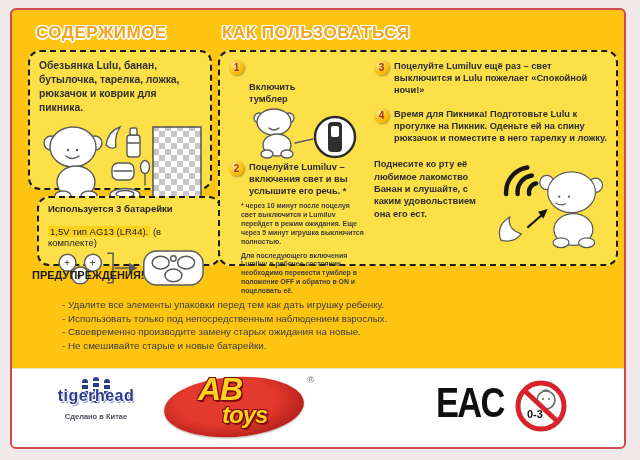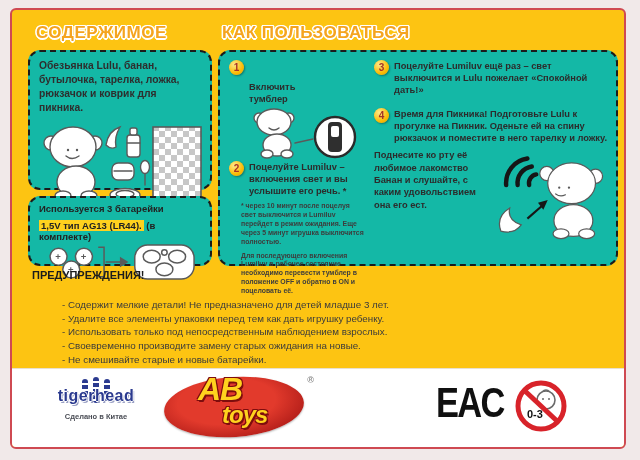--- a/index.html
+++ b/index.html
@@ -21,7 +21,7 @@
   #contents-header{left:24px;top:13px;}
   #howto-header{left:210px;top:13px;}
   .panel{
-    position:absolute;background:#14b8a6;border:2.5px dashed #1b1b1b;
+    position:absolute;background:#fde047;border:2.5px dashed #1b1b1b;
     border-radius:12px;box-sizing:border-box;
   }
   #contents-panel{left:16px;top:40px;width:184px;height:140px;padding:7px 9px;}

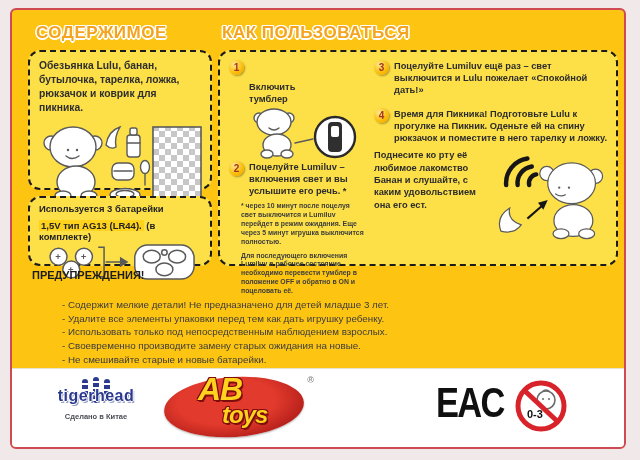--- a/index.html
+++ b/index.html
@@ -185,7 +185,7 @@
     <div class="col-b">
       <div class="step">
         <span class="badge">3</span>
-        <span class="step-text">Поцелуйте Lumiluv ещё раз – свет выключится и Lulu пожелает «Спокойной дать!»</span>
+        <span class="step-text">Поцелуйте Lumiluv ещё раз – свет выключится и Lulu пожелает «Спокойной ночи!»</span>
       </div>
       <div class="step" style="margin-top:12px;">
         <span class="badge">4</span>

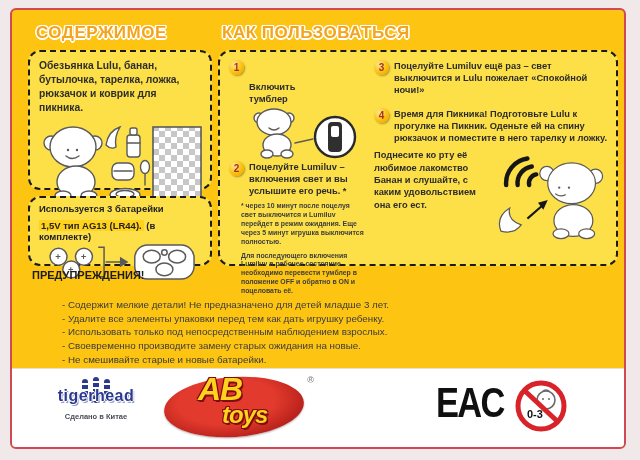--- a/index.html
+++ b/index.html
@@ -44,7 +44,7 @@
   }
   .step-text{font-size:9.3px;font-weight:bold;color:#2c2c2c;line-height:1.3;}
   .footnote{font-size:6.9px;font-weight:bold;color:#3d3d3d;line-height:1.28;margin:5px 0 0 12px;}
-  .picnic{display:flex;gap:2px;margin-top:5px;}
+  .picnic{display:flex;gap:2px;margin-top:14px;}
   .picnic-text{width:116px;font-size:9.3px;font-weight:bold;color:#2c2c2c;line-height:1.32;flex:none;}
   .illu{display:block;}
   #warnings{position:absolute;left:20px;top:259px;width:582px;}

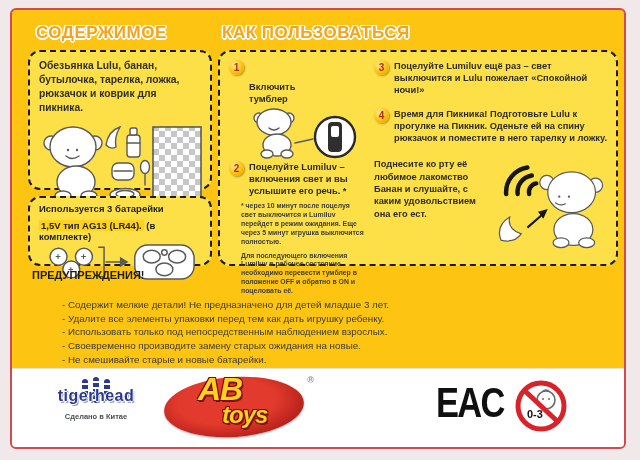--- a/index.html
+++ b/index.html
@@ -25,7 +25,7 @@
     border-radius:12px;box-sizing:border-box;
   }
   #contents-panel{left:16px;top:40px;width:184px;height:140px;padding:7px 9px;}
-  #battery-panel{left:16px;top:186px;width:184px;height:70px;padding:5px 9px;}
+  #battery-panel{left:25px;top:186px;width:184px;height:70px;padding:5px 9px;}
   #howto-panel{left:206px;top:40px;width:400px;height:216px;padding:8px 9px;display:flex;gap:9px;}
   .contents-text{font-size:10.3px;font-weight:bold;color:#2e2e2e;line-height:1.35;}
   .battery-line1{font-size:9.5px;font-weight:bold;color:#222;}

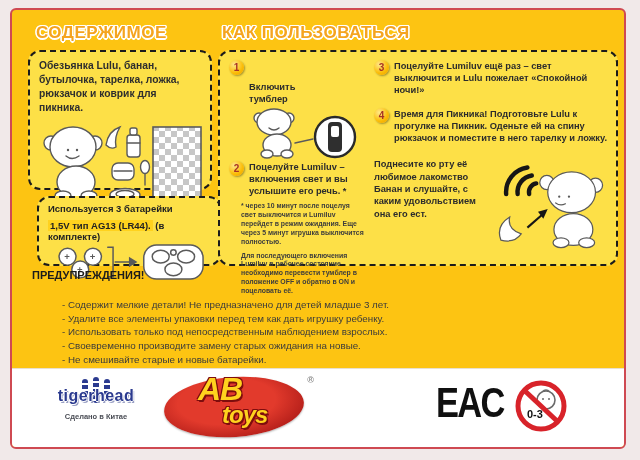--- a/index.html
+++ b/index.html
@@ -29,7 +29,7 @@
   #howto-panel{left:206px;top:40px;width:400px;height:216px;padding:8px 9px;display:flex;gap:9px;}
   .contents-text{font-size:10.3px;font-weight:bold;color:#2e2e2e;line-height:1.35;}
   .battery-line1{font-size:9.5px;font-weight:bold;color:#222;}
-  .battery-line2{font-size:9.5px;font-weight:bold;color:#222;margin-top:6px;}
+  .battery-line2{font-size:9.5px;font-weight:normal;color:#222;margin-top:12px;}
   .battery-spec{background:#ffd21e;padding:0 2px;}
   .col-a{width:136px;flex:none;}
   .col-b{flex:1;min-width:0;}

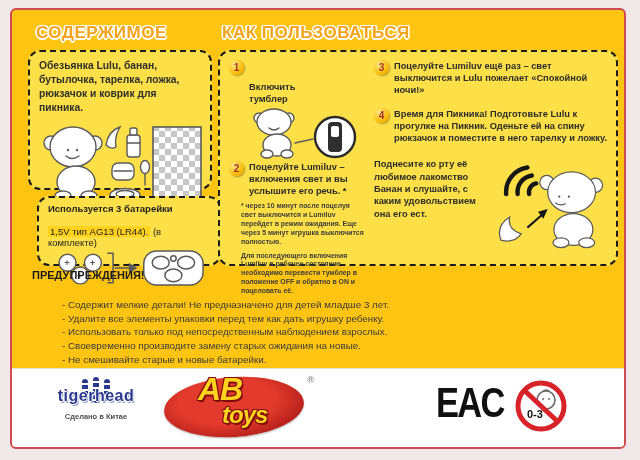--- a/index.html
+++ b/index.html
@@ -216,7 +216,6 @@
 
   <div id="warnings">
     <div id="warnings-header">ПРЕДУПРЕЖДЕНИЯ!</div>
-    <div class="warning-item">- Содержит мелкие детали! Не предназначено для детей младше 3 лет.</div>
     <div class="warning-item">- Удалите все элементы упаковки перед тем как дать игрушку ребенку.</div>
     <div class="warning-item">- Использовать только под непосредственным наблюдением взрослых.</div>
     <div class="warning-item">- Своевременно производите замену старых ожидания на новые.</div>

